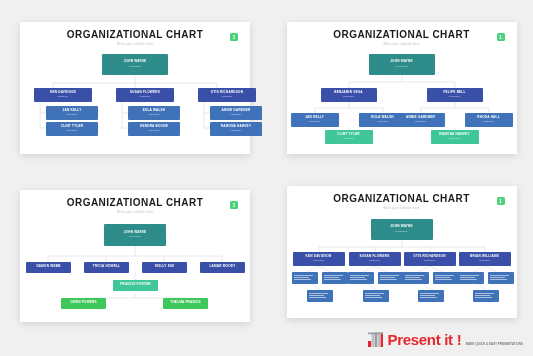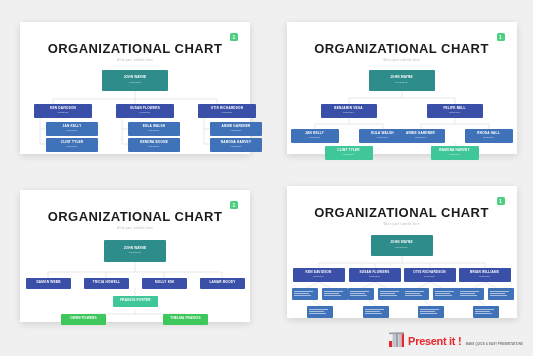--- a/index.html
+++ b/index.html
@@ -29,11 +29,11 @@
 
   .title {
     text-align: center;
-    font-size: 13px;
+    font-size: 10px;
     font-weight: bold;
     letter-spacing: 0.45px;
     color: #1b1b1b;
-    margin-top: 19px;
+    margin-top: 7px;
   }
   .subtitle {
     text-align: center;

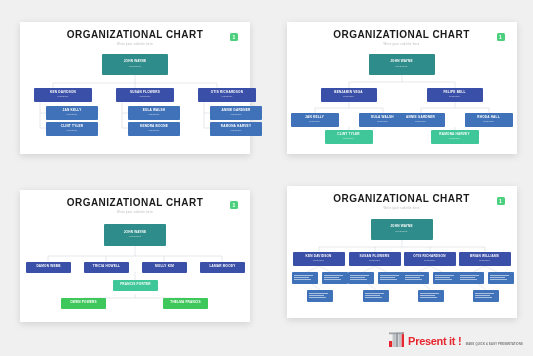--- a/index.html
+++ b/index.html
@@ -105,7 +105,7 @@
           align-items: center; gap: 3px; }
   .logo-mark { width: 17px; height: 17px; position: relative; }
   .logo-text { line-height: 1; }
-  .logo-main { font-size: 11px; font-weight: bold; color: #e8262d;
+  .logo-main { font-size: 15px; font-weight: bold; color: #e8262d;
                letter-spacing: -0.3px; }
   .logo-sub { font-size: 2.6px; font-weight: bold; color: #6d6d6d;
               letter-spacing: 0.25px; margin-top: 1.5px; }

